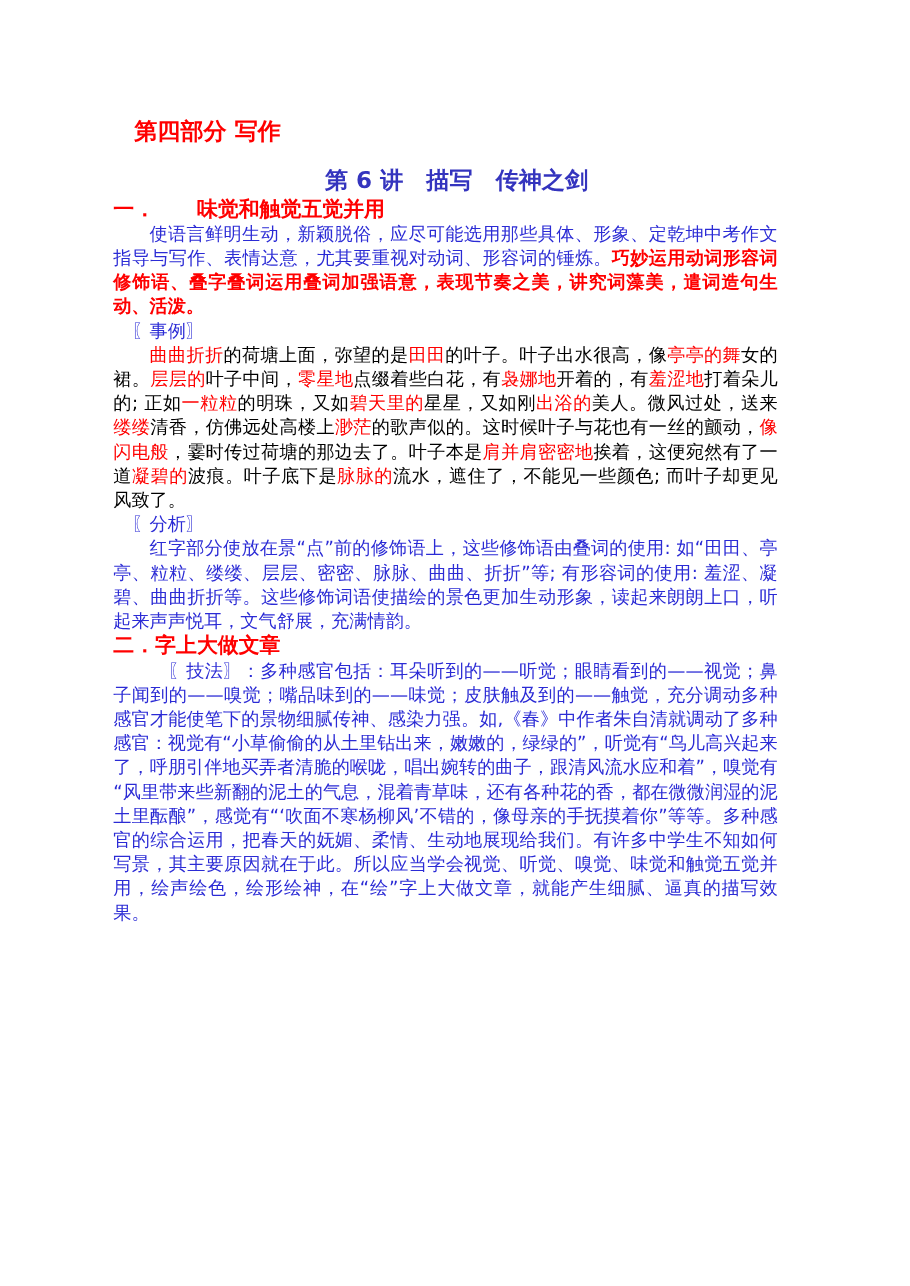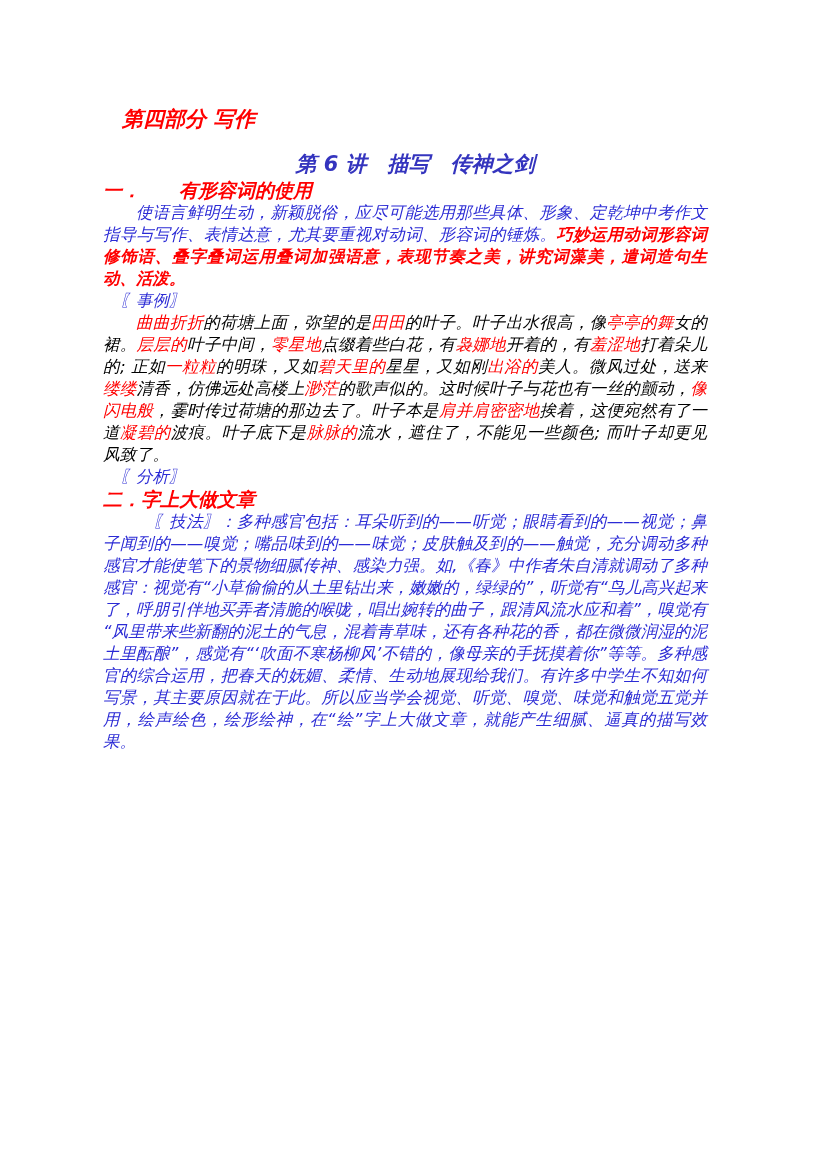--- a/index.html
+++ b/index.html
@@ -20,7 +20,6 @@
   .page{
     position:absolute;left:0;top:0;width:827px;height:1002px;
     background:var(--pagebg);
-    font-style:italic;
   }
   .content{
     position:absolute;left:103px;top:106px;width:604px;

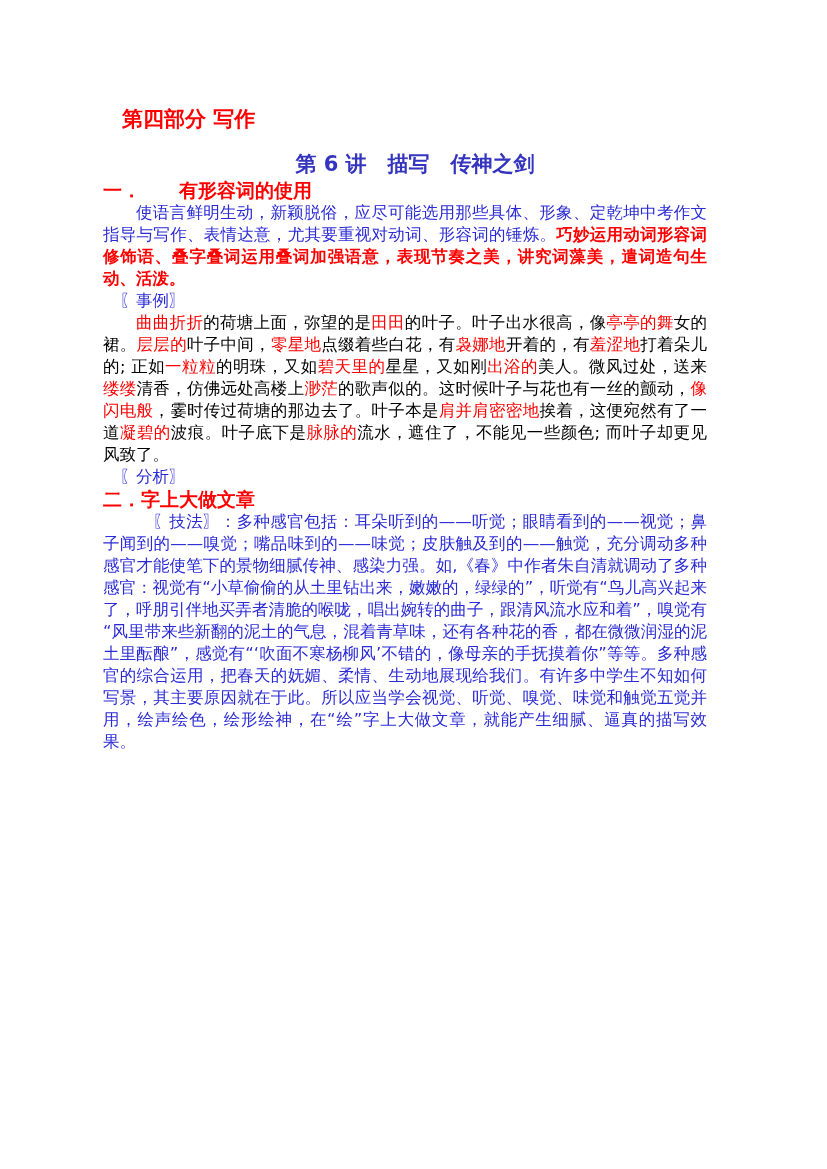--- a/index.html
+++ b/index.html
@@ -56,7 +56,7 @@
   <div class="content">
     <p class="h1"><span class="c-redb">第四部分 写作</span></p>
     <p class="title t-lecture"><span class="c-blueb">第 6 讲　描写　传神之剑</span></p>
-    <p class="sec mt-sec1"><span class="c-redb">一．　　有形容词的使用</span></p>
+    <p class="sec mt-sec1"><span class="c-redb">一．　　味觉和触觉五觉并用</span></p>
     <p class="para"><span class="c-blue">使语言鲜明生动，新颖脱俗，应尽可能选用那些具体、形象、定乾坤中考作文指导与写作、表情达意，尤其要重视对动词、形容词的锤炼。</span><span class="c-redb">巧妙运用动词形容词修饰语、叠字叠词运用叠词加强语意，表现节奏之美，讲究词藻美，遣词造句生动、活泼。</span></p>
     <p class="label"><span class="c-blue">〖事例〗</span></p>
     <p class="para"><span class="c-red">曲曲折折</span><span class="c-black">的荷塘上面，弥望的是</span><span class="c-red">田田</span><span class="c-black">的叶子。叶子出水很高，像</span><span class="c-red">亭亭的舞</span><span class="c-black">女的裙。</span><span class="c-red">层层的</span><span class="c-black">叶子中间，</span><span class="c-red">零星地</span><span class="c-black">点缀着些白花，有</span><span class="c-red">袅娜地</span><span class="c-black">开着的，有</span><span class="c-red">羞涩地</span><span class="c-black">打着朵儿的; 正如</span><span class="c-red">一粒粒</span><span class="c-black">的明珠，又如</span><span class="c-red">碧天里的</span><span class="c-black">星星，又如刚</span><span class="c-red">出浴的</span><span class="c-black">美人。微风过处，送来</span><span class="c-red">缕缕</span><span class="c-black">清香，仿佛远处高楼上</span><span class="c-red">渺茫</span><span class="c-black">的歌声似的。这时候叶子与花也有一丝的颤动，</span><span class="c-red">像闪电般</span><span class="c-black">，霎时传过荷塘的那边去了。叶子本是</span><span class="c-red">肩并肩密密地</span><span class="c-black">挨着，这便宛然有了一道</span><span class="c-red">凝碧的</span><span class="c-black">波痕。叶子底下是</span><span class="c-red">脉脉的</span><span class="c-black">流水，遮住了，不能见一些颜色; 而叶子却更见风致了。</span></p>

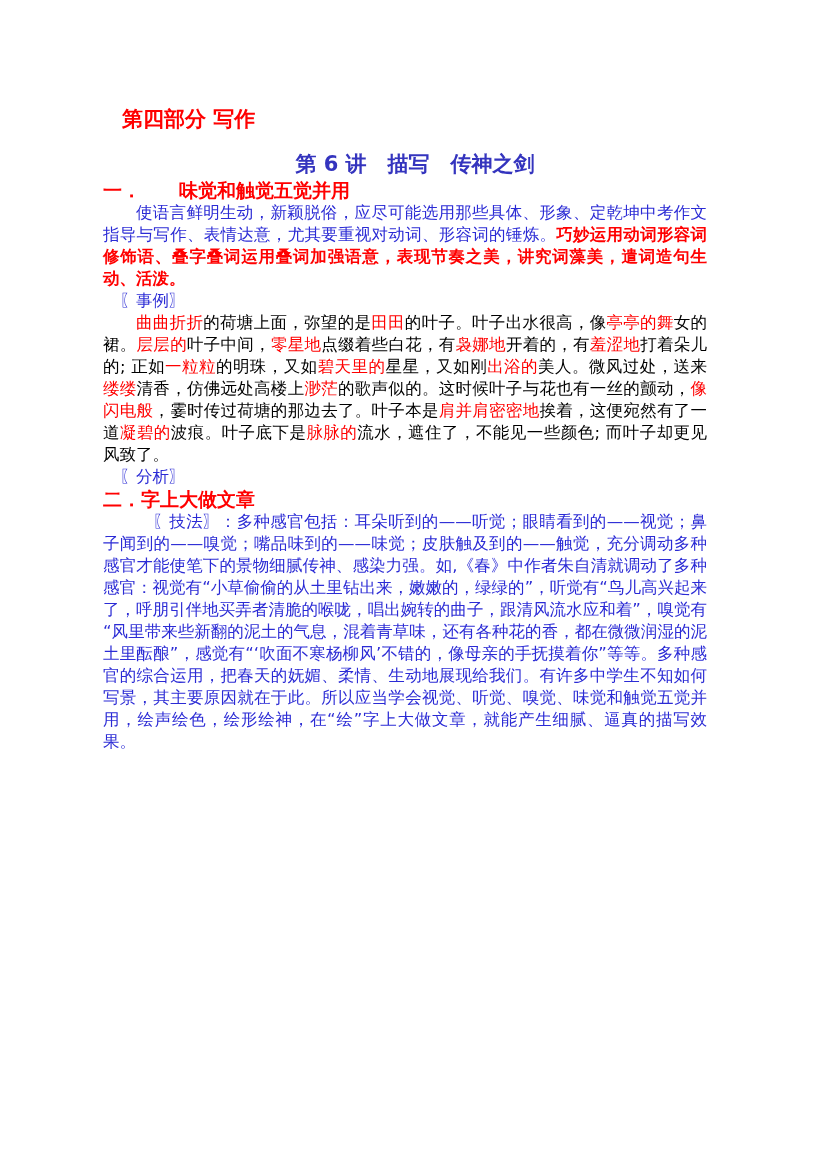--- a/index.html
+++ b/index.html
@@ -61,6 +61,7 @@
     <p class="label"><span class="c-blue">〖事例〗</span></p>
     <p class="para"><span class="c-red">曲曲折折</span><span class="c-black">的荷塘上面，弥望的是</span><span class="c-red">田田</span><span class="c-black">的叶子。叶子出水很高，像</span><span class="c-red">亭亭的舞</span><span class="c-black">女的裙。</span><span class="c-red">层层的</span><span class="c-black">叶子中间，</span><span class="c-red">零星地</span><span class="c-black">点缀着些白花，有</span><span class="c-red">袅娜地</span><span class="c-black">开着的，有</span><span class="c-red">羞涩地</span><span class="c-black">打着朵儿的; 正如</span><span class="c-red">一粒粒</span><span class="c-black">的明珠，又如</span><span class="c-red">碧天里的</span><span class="c-black">星星，又如刚</span><span class="c-red">出浴的</span><span class="c-black">美人。微风过处，送来</span><span class="c-red">缕缕</span><span class="c-black">清香，仿佛远处高楼上</span><span class="c-red">渺茫</span><span class="c-black">的歌声似的。这时候叶子与花也有一丝的颤动，</span><span class="c-red">像闪电般</span><span class="c-black">，霎时传过荷塘的那边去了。叶子本是</span><span class="c-red">肩并肩密密地</span><span class="c-black">挨着，这便宛然有了一道</span><span class="c-red">凝碧的</span><span class="c-black">波痕。叶子底下是</span><span class="c-red">脉脉的</span><span class="c-black">流水，遮住了，不能见一些颜色; 而叶子却更见风致了。</span></p>
     <p class="label"><span class="c-blue">〖分析〗</span></p>
+    <p class="para"><span class="c-blue">红字部分使放在景“点”前的修饰语上，这些修饰语由叠词的使用: 如“田田、亭亭、粒粒、缕缕、层层、密密、脉脉、曲曲、折折”等; 有形容词的使用: 羞涩、凝碧、曲曲折折等。这些修饰词语使描绘的景色更加生动形象，读起来朗朗上口，听起来声声悦耳，文气舒展，充满情韵。</span></p>
     <p class="sec"><span class="c-redb">二．字上大做文章</span></p>
     <p class="para-ind3"><span class="c-blue">〖技法〗：多种感官包括：耳朵听到的——听觉；眼睛看到的——视觉；鼻子闻到的——嗅觉；嘴品味到的——味觉；皮肤触及到的——触觉，充分调动多种感官才能使笔下的景物细腻传神、感染力强。如,《春》中作者朱自清就调动了多种感官：视觉有“小草偷偷的从土里钻出来，嫩嫩的，绿绿的”，听觉有“鸟儿高兴起来了，呼朋引伴地买弄者清脆的喉咙，唱出婉转的曲子，跟清风流水应和着”，嗅觉有“风里带来些新翻的泥土的气息，混着青草味，还有各种花的香，都在微微润湿的泥土里酝酿”，感觉有“‘吹面不寒杨柳风’不错的，像母亲的手抚摸着你”等等。多种感官的综合运用，把春天的妩媚、柔情、生动地展现给我们。有许多中学生不知如何写景，其主要原因就在于此。所以应当学会视觉、听觉、嗅觉、味觉和触觉五觉并用，绘声绘色，绘形绘神，在“绘”字上大做文章，就能产生细腻、逼真的描写效果。</span></p>
   </div>

